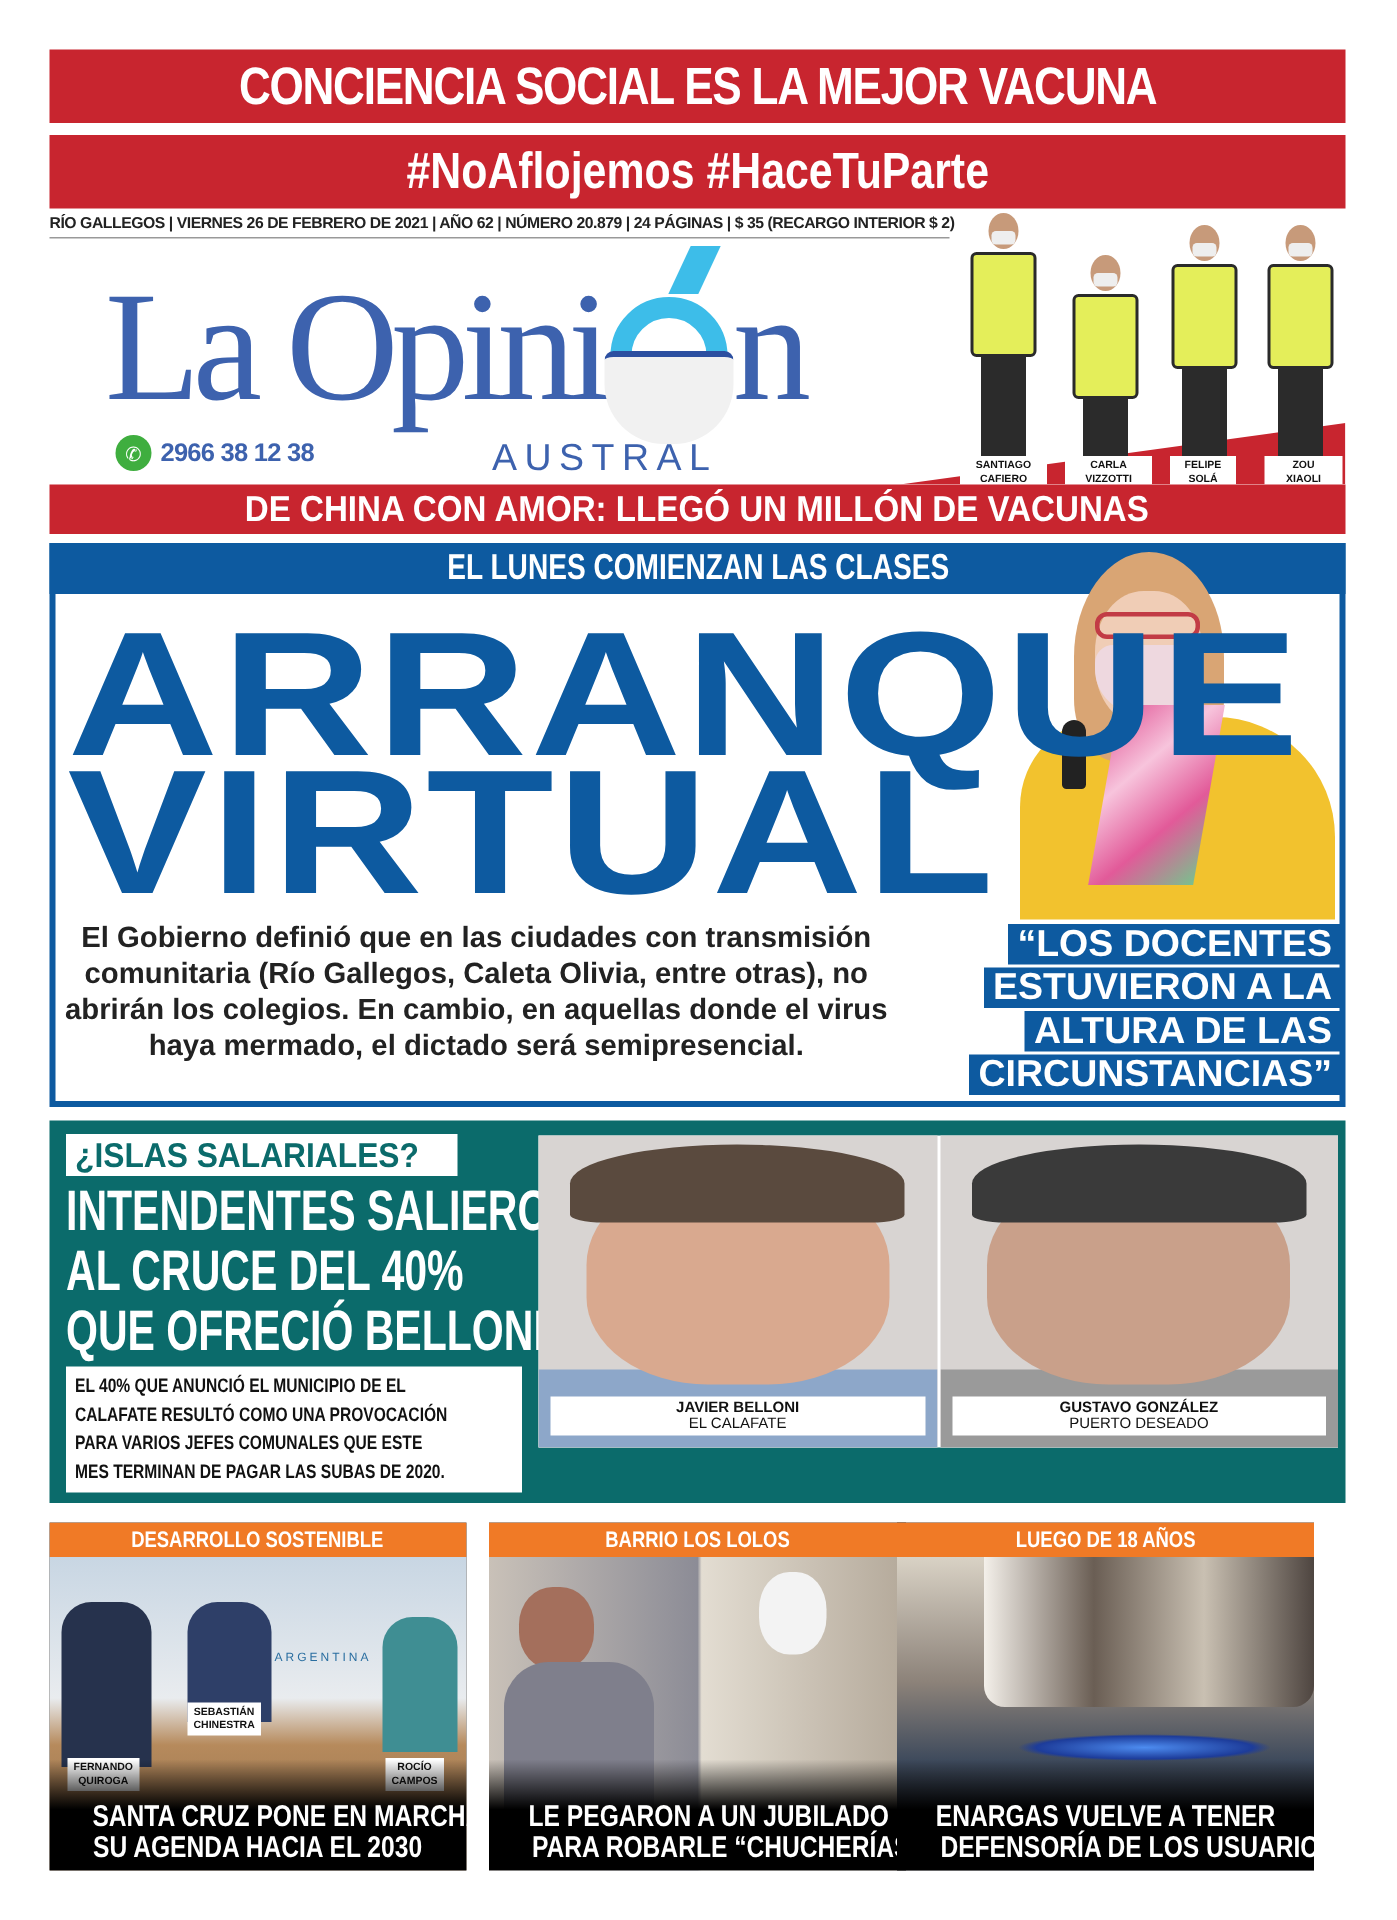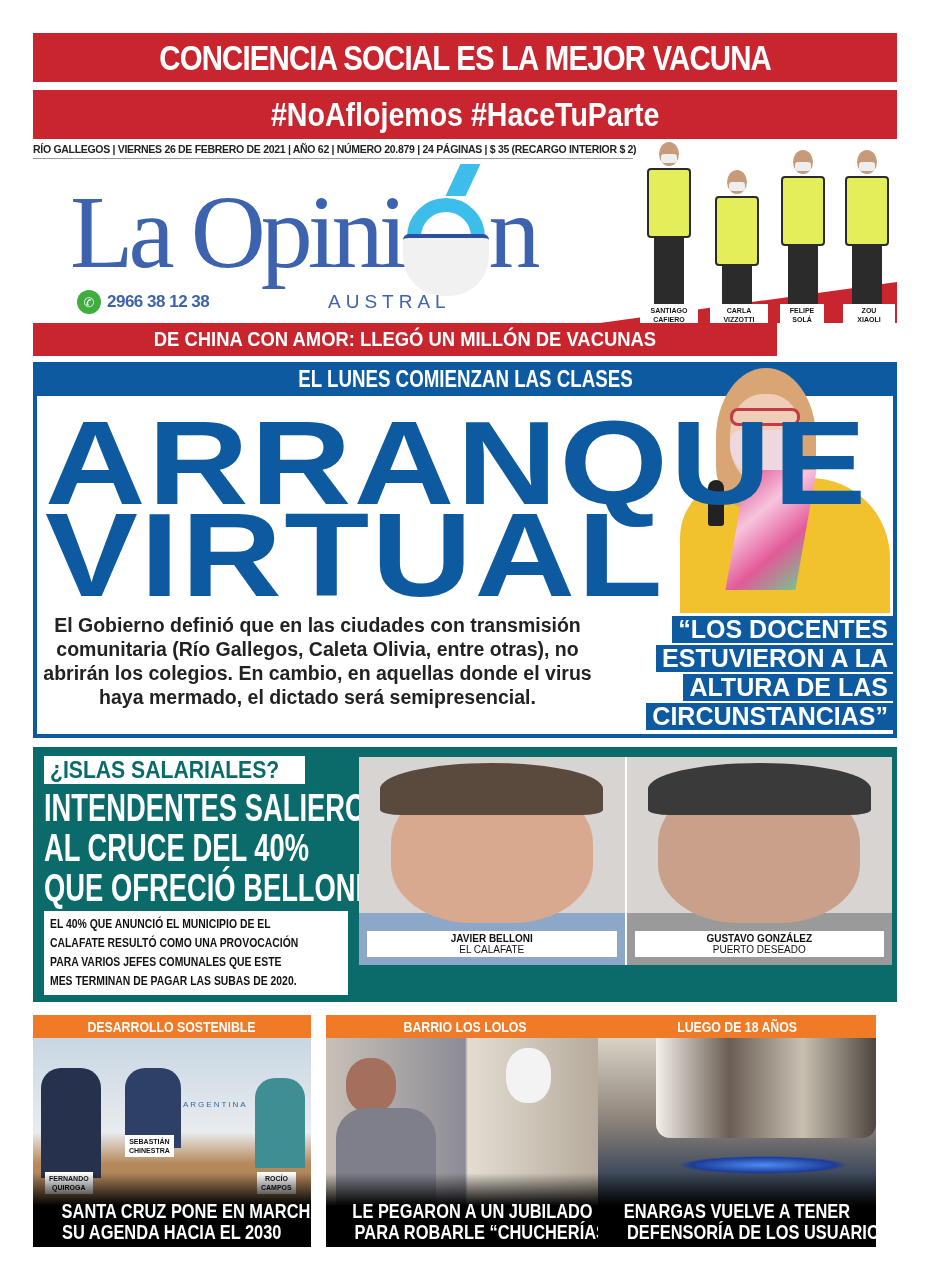--- a/index.html
+++ b/index.html
@@ -16,7 +16,7 @@
 .logo .o-mask .ring{position:absolute;left:4px;top:14px;width:78px;height:78px;border:14px solid #3dbde9;border-radius:50%}
 .logo .o-mask .mask{position:absolute;left:0;top:50px;width:86px;height:62px;background:#f1f1f1;border-top:4px solid #2c4fa0;border-radius:6px 6px 40px 40px}
 .logo .accent{position:absolute;left:0;top:-20px;width:20px;height:32px;background:#3dbde9;transform:skewX(-25deg)}
-.austral{left:328px;top:291px;font-size:19px;letter-spacing:5px;color:#3d62ae}
+.austral{left:328px;top:291px;font-size:25px;letter-spacing:5px;color:#3d62ae}
 .whatsapp{left:77px;top:290px;display:flex;align-items:center;gap:6px}
 .wa-icon{width:24px;height:24px;border-radius:50%;background:#3fae3f;color:#fff;font-size:13px;display:flex;align-items:center;justify-content:center}
 .wa-num{font-size:17px;font-weight:900;color:#3d62ae;letter-spacing:-0.5px}

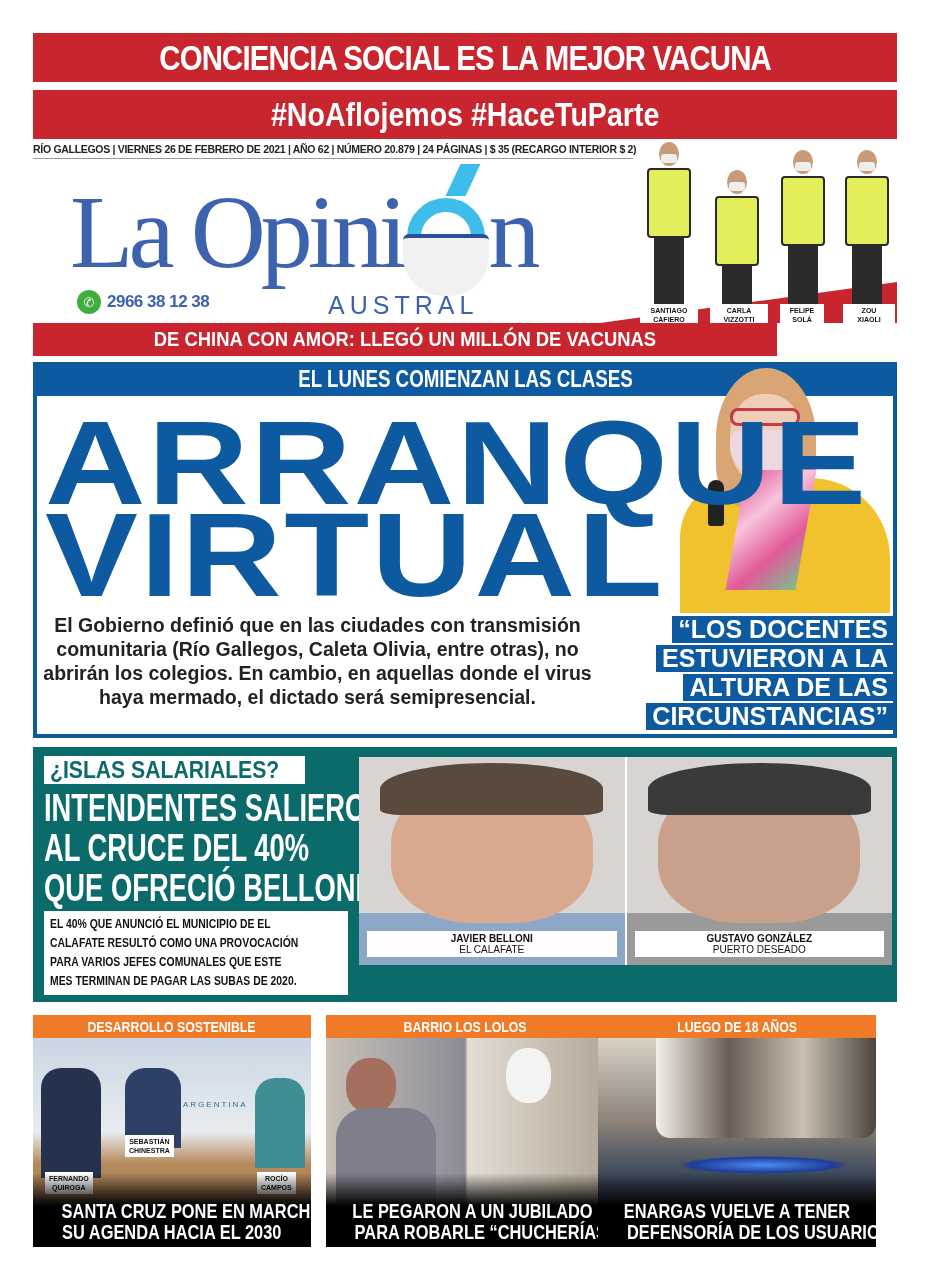--- a/index.html
+++ b/index.html
@@ -125,7 +125,7 @@
       <div>XIAOLI</div>
     </div>
 </div>
-<div class="abs redbar" style="left:33px;top:323px;width:744px;height:33px;font-size:20px;line-height:33px"><span style="display:inline-block;transform:scaleX(0.92)">DE CHINA CON AMOR: LLEGÓ UN MILLÓN DE VACUNAS</span></div>
+<div class="abs redbar" style="left:33px;top:323px;width:864px;height:33px;font-size:24px;line-height:33px"><span style="display:inline-block;transform:scaleX(0.92)">DE CHINA CON AMOR: LLEGÓ UN MILLÓN DE VACUNAS</span></div>
 
 <div class="abs bluebox"></div>
 <div class="abs bluehead"><span>EL LUNES COMIENZAN LAS CLASES</span></div>

